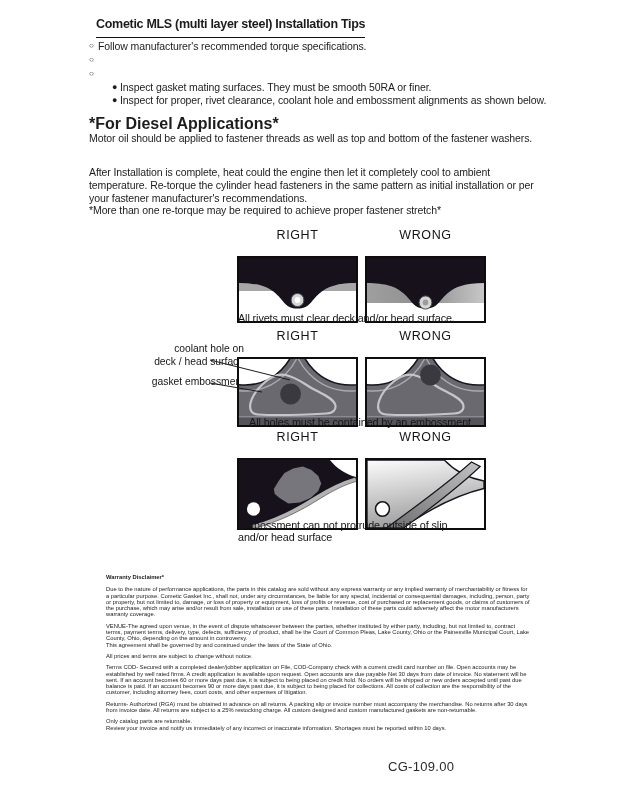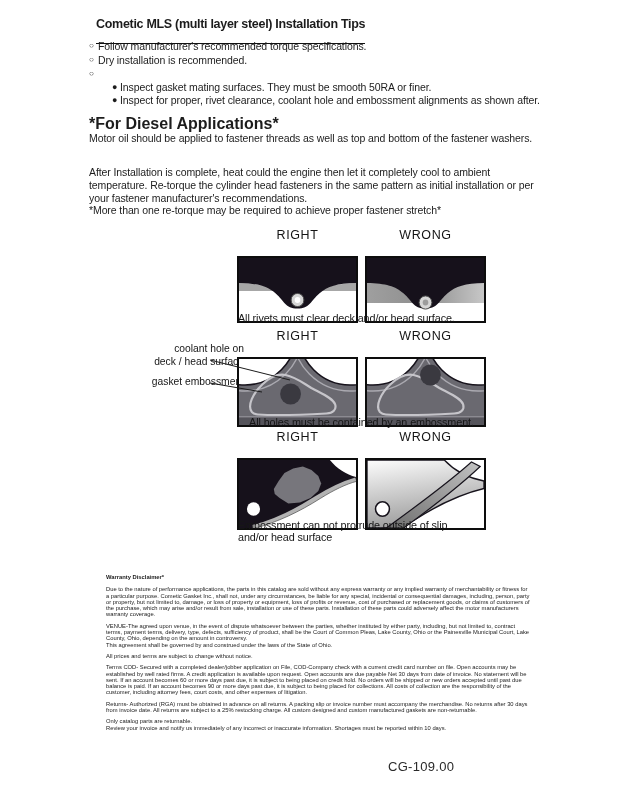--- a/index.html
+++ b/index.html
@@ -11,7 +11,7 @@
   
   .title{
     left:96px;top:17px;font-size:12.5px;font-weight:bold;letter-spacing:-0.3px;
-    border-bottom:1.6px solid #111;padding-bottom:12px;
+    border-bottom:1.6px solid #111;padding-bottom:6px;
   }
   
   .bullets{left:89px;top:39px;font-size:10.5px;line-height:14px;letter-spacing:-0.1px;}

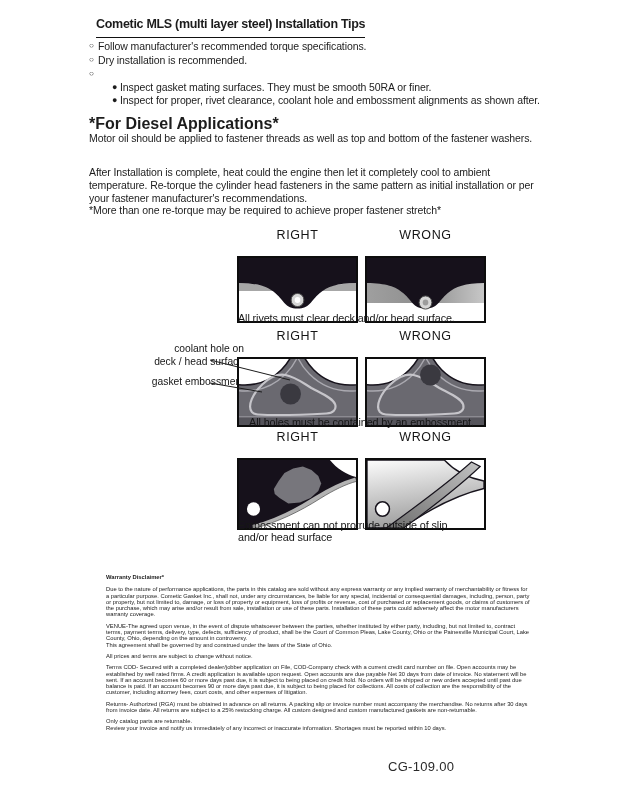--- a/index.html
+++ b/index.html
@@ -59,7 +59,6 @@
       </div>
     <div class="b-item">
         <span class="marker">○</span>
-        <span>Dry installation is recommended.</span>
       </div>
     <div class="b-item">
         <span class="marker">○</span>

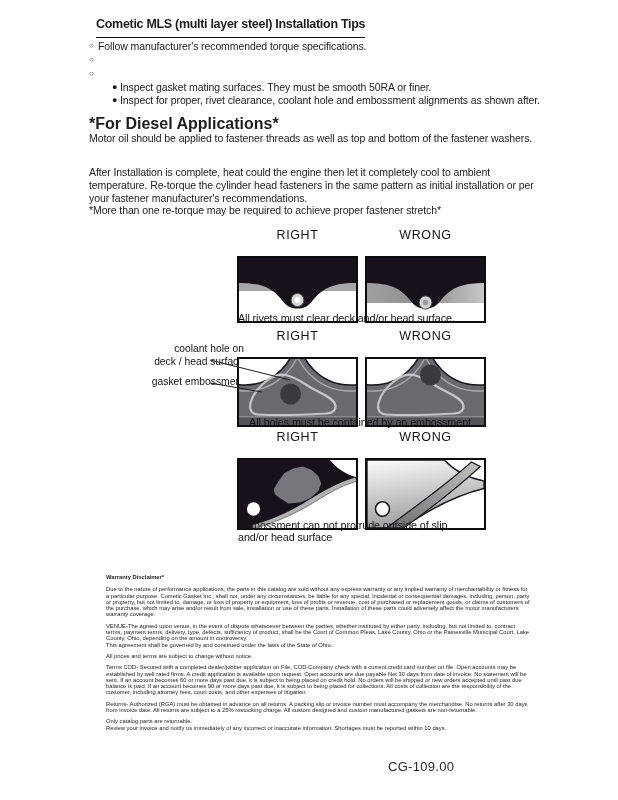--- a/index.html
+++ b/index.html
@@ -69,7 +69,7 @@
       </div>
     <div class="b-item sub">
         <span class="marker">●</span>
-        <span>Inspect for proper, rivet clearance, coolant hole and embossment alignments as shown after.</span>
+        <span>Inspect for proper, rivet clearance, coolant hole and embossment alignments as shown below.</span>
       </div>
   </div>
 

